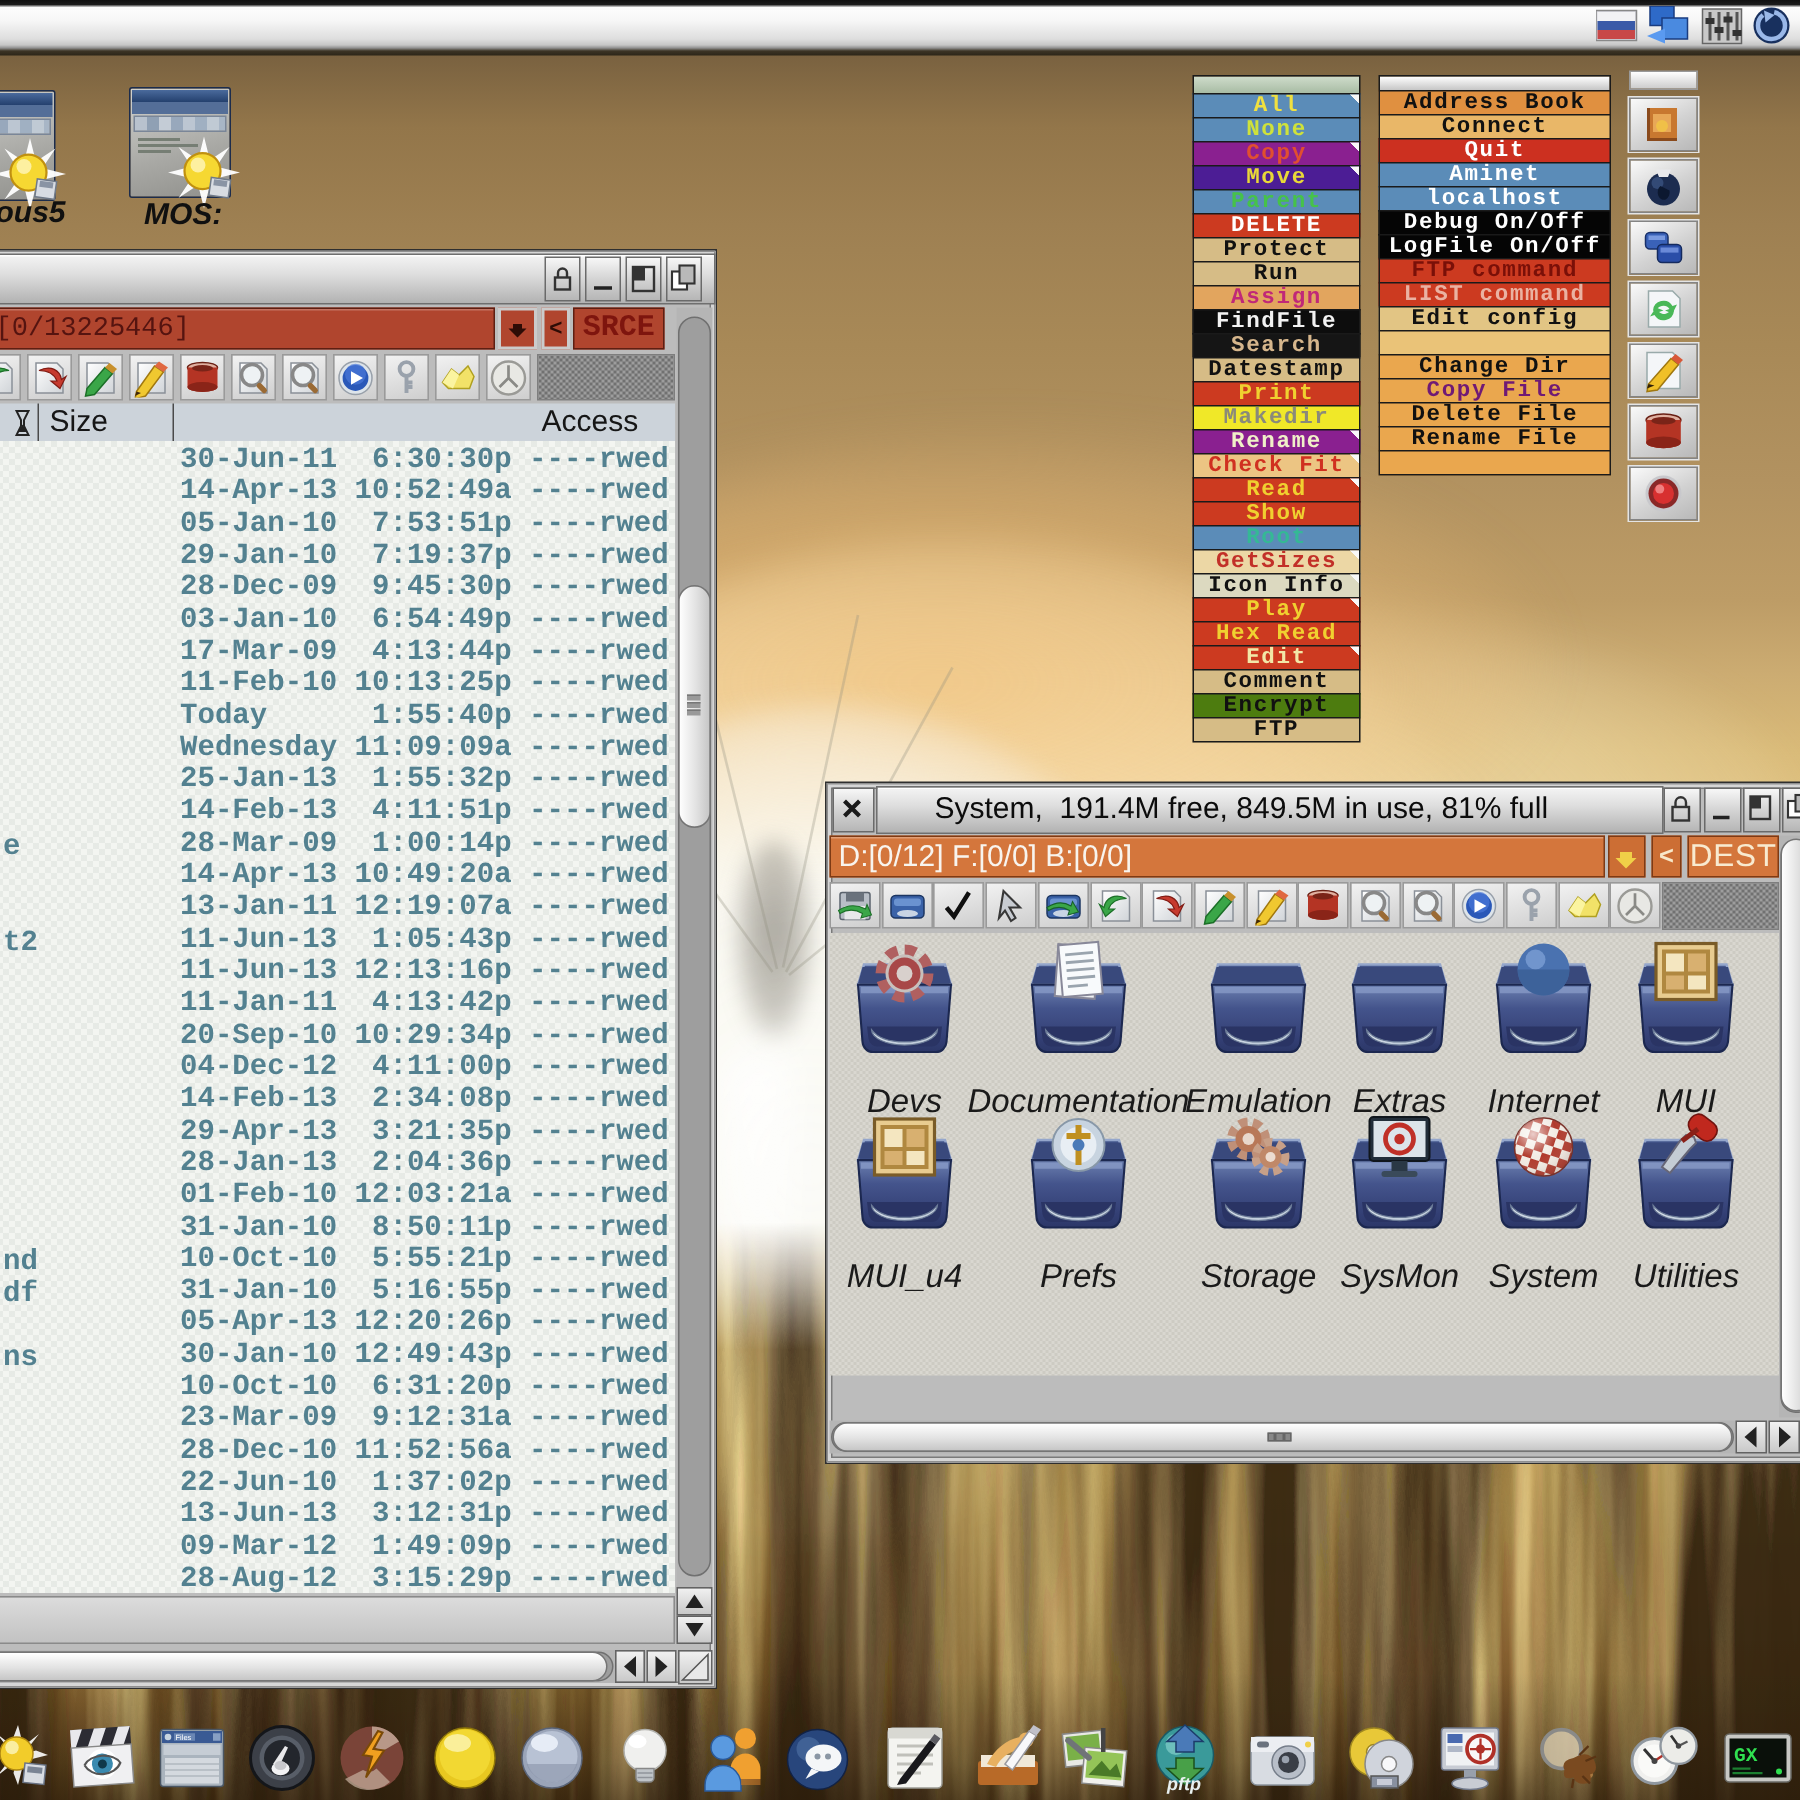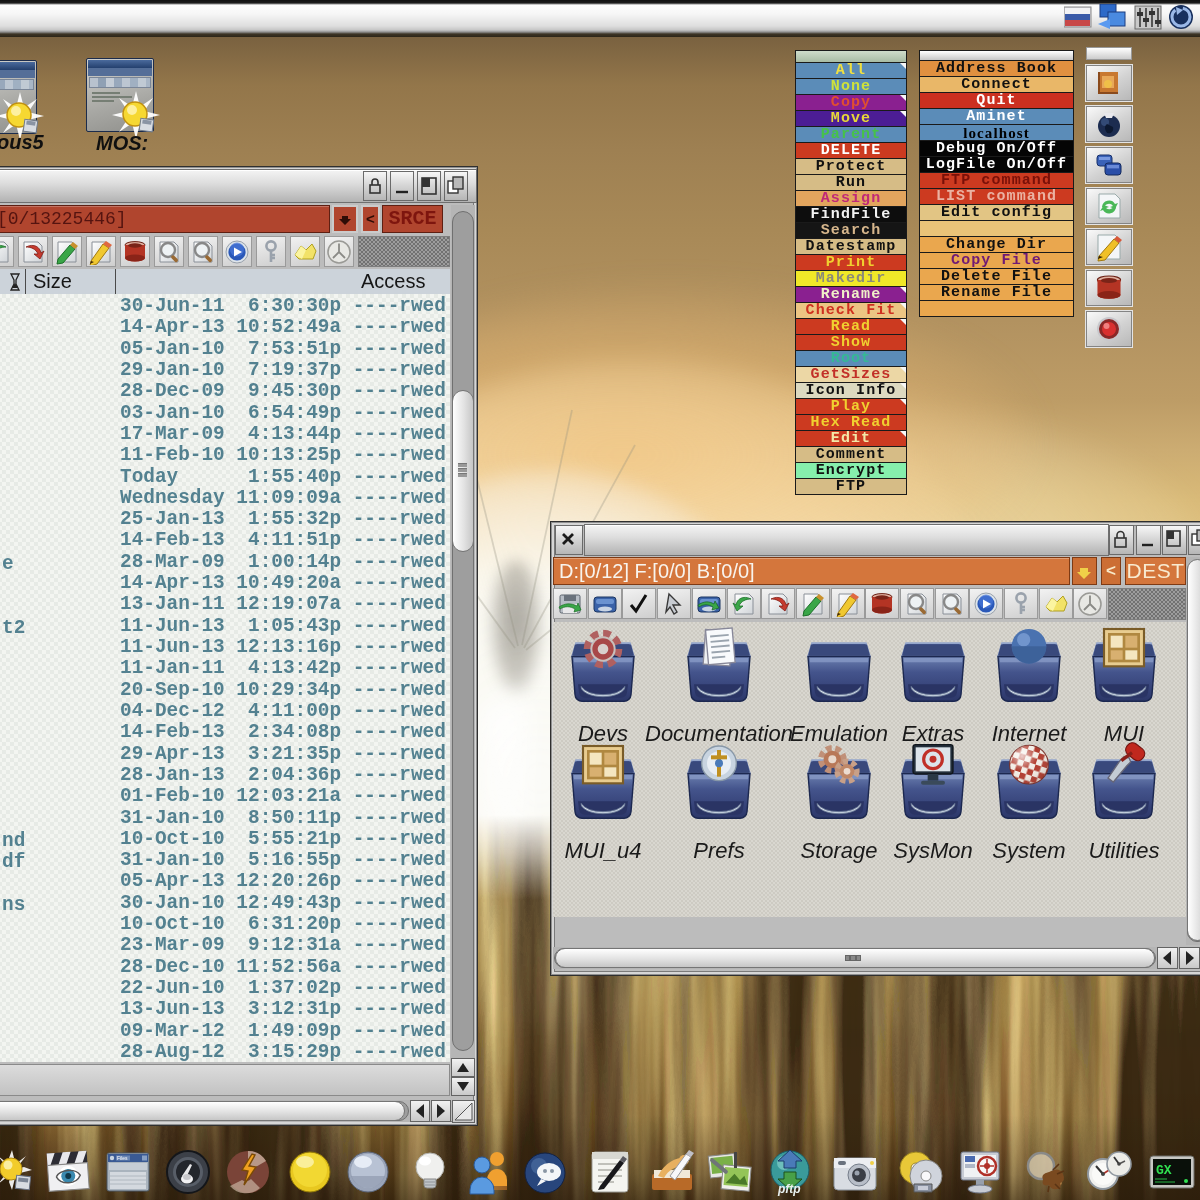--- a/index.html
+++ b/index.html
@@ -217,7 +217,7 @@
       <div class="b" style="background:#e9b768;color:#111111;">Connect</div>
       <div class="b" style="background:#cc3020;color:#ffffff;">Quit</div>
       <div class="b" style="background:#5b8cb8;color:#ffffff;">Aminet</div>
-      <div class="b" style="background:#5b8cb8;color:#000000;font-family:Liberation Serif, serif;">localhost</div>
+      <div class="b" style="background:#5b8cb8;color:#ffffff;">localhost</div>
       <div class="b" style="background:#050505;color:#ffffff;">Debug On/Off</div>
       <div class="b" style="background:#050505;color:#ffffff;">LogFile On/Off</div>
       <div class="b" style="background:#cc3a20;color:#7a1008;">FTP command</div>

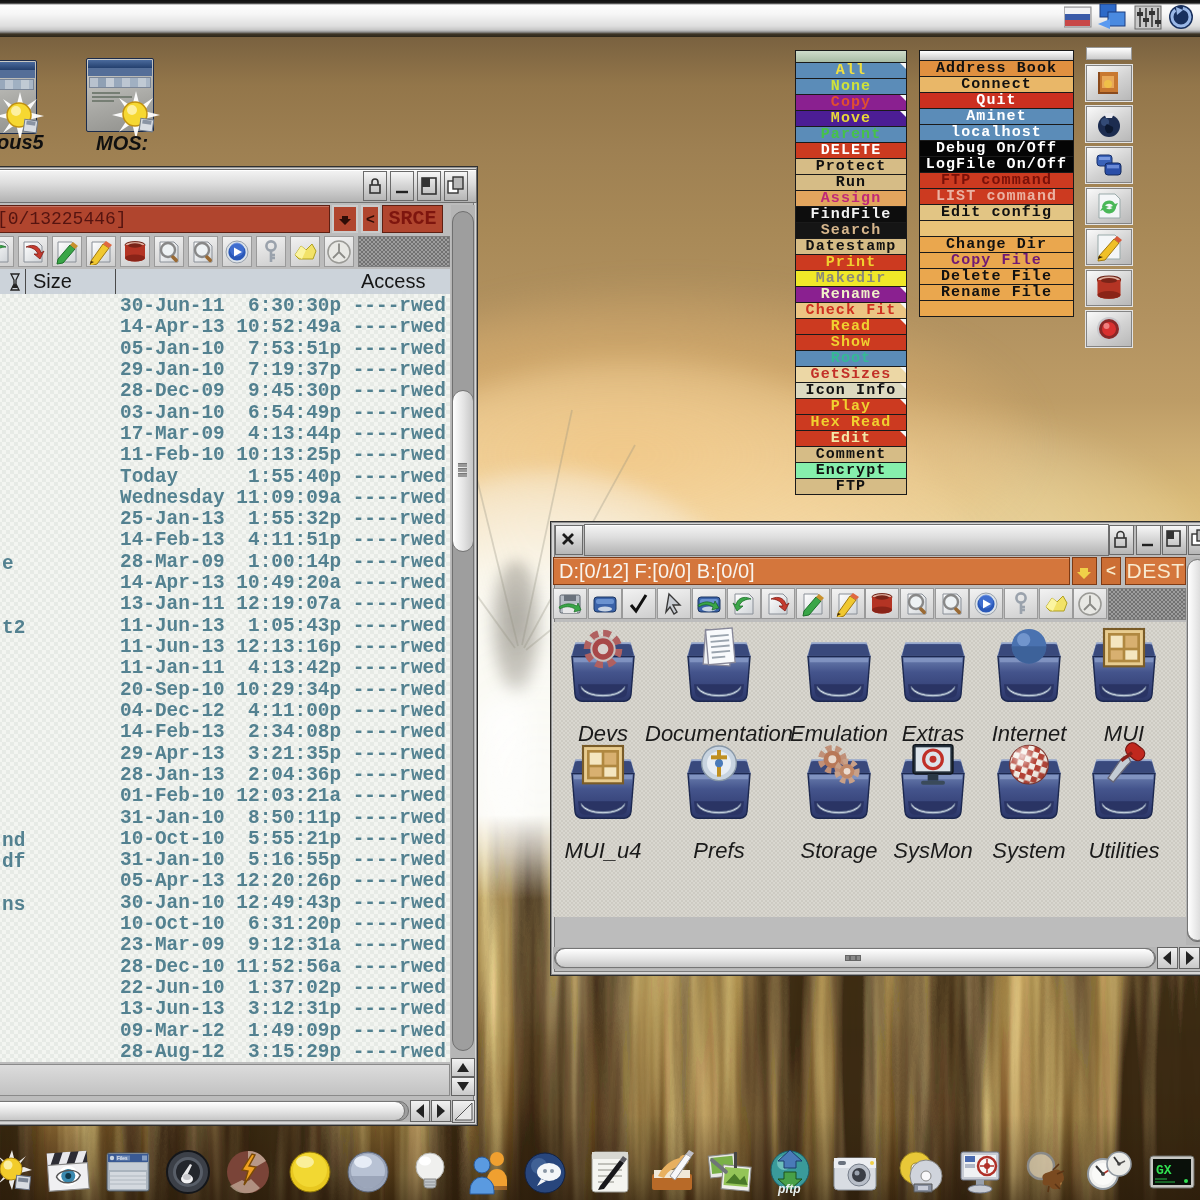--- a/index.html
+++ b/index.html
@@ -208,7 +208,7 @@
       <div class="b" style="background:#cc3a20;color:#f0d030;">Hex Read</div>
       <div class="b" style="background:#cc3a20;color:#f2e8a8;">Edit<div class="fold"></div></div>
       <div class="b" style="background:#d6bc86;color:#111111;">Comment</div>
-      <div class="b" style="background:#86efac;color:#111111;">Encrypt</div>
+      <div class="b" style="background:#4d7c0f;color:#111111;">Encrypt</div>
       <div class="b" style="background:#d6bc86;color:#111111;">FTP</div>
     </div>
 <div class="bp" style="left:919px;top:51px;width:155px;">

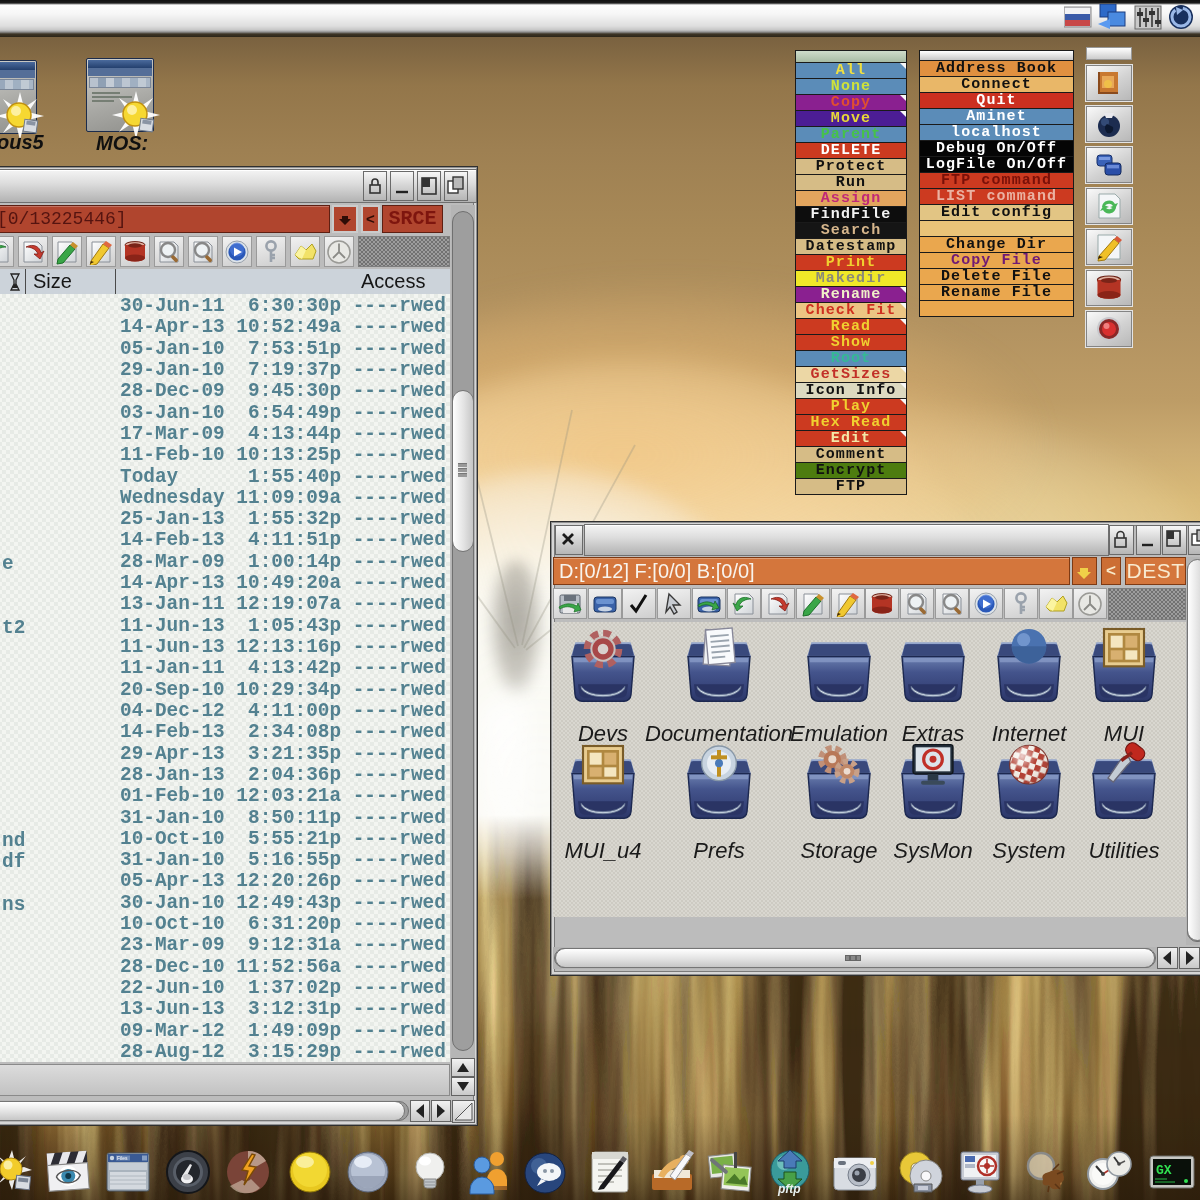--- a/index.html
+++ b/index.html
@@ -653,6 +653,7 @@
           <path d="M7 8 l10 10 M17 8 l-10 10" stroke="#1a1a1a" stroke-width="2.8"></path>
         </svg></div>
 <div class="tbar" style="left:33px;top:2px;width:523px;height:30px;"></div>
+<div class="ttext" style="left:72px;top:6px;">System,&nbsp; 191.4M free, 849.5M in use, 81% full</div>
 <div class="tbtn" style="left:558px;top:3px;width:23px;height:28px;"><svg width="21" height="26">
           <rect x="5" y="12" width="11" height="9" fill="none" stroke="#333" stroke-width="1.6"></rect>
           <path d="M7 12 v-3 a3.5 3.5 0 0 1 7 0 v3" fill="none" stroke="#333" stroke-width="1.6"></path>

